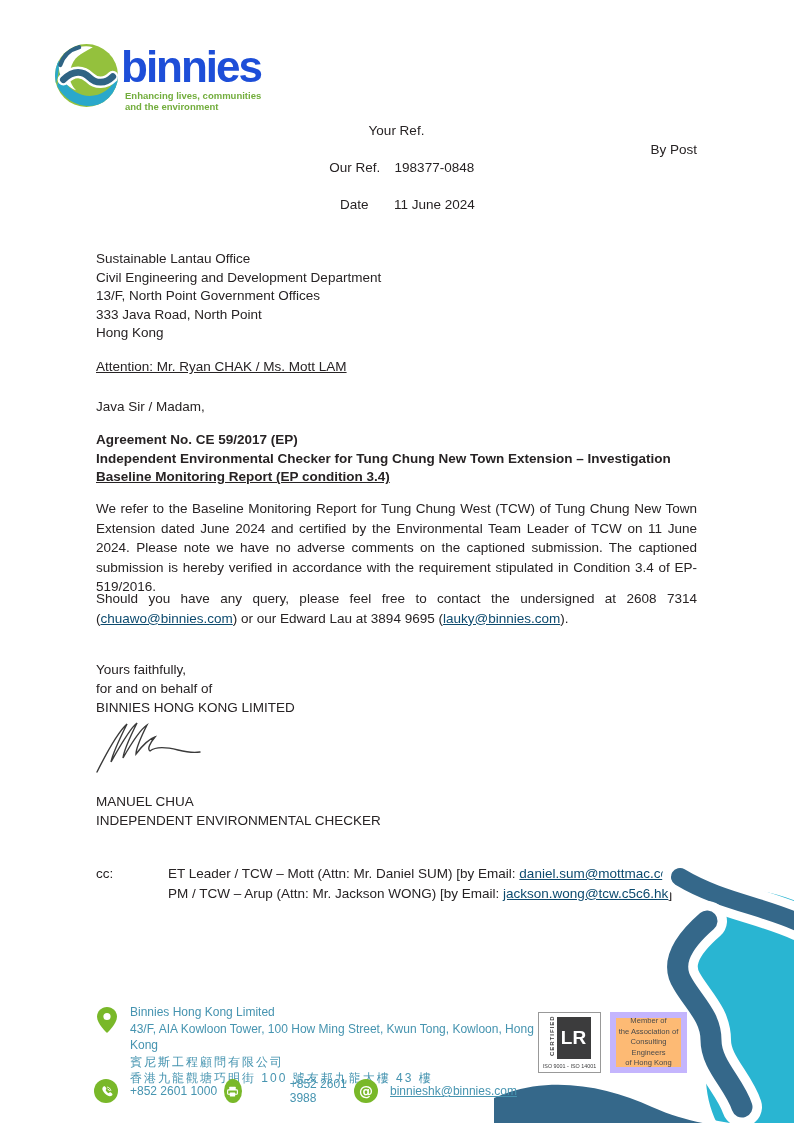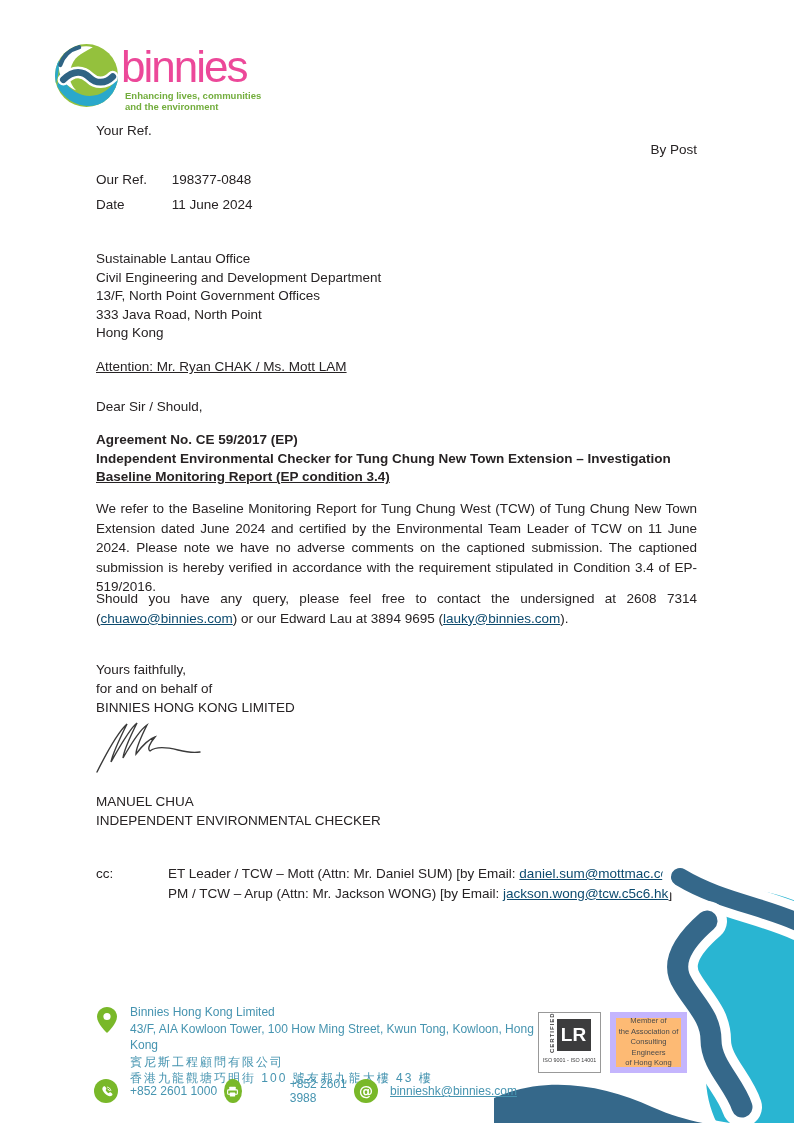--- a/index.html
+++ b/index.html
@@ -13,7 +13,7 @@
   .logo-row { display:flex; align-items:flex-start; }
   .logo-mark { width:63px; height:63px; }
   .logo-text { margin-left:3px; }
-  .wordmark { font-size:44px; font-weight:normal; color:#ec4899; letter-spacing:-2px; line-height:46px; }
+  .wordmark { font-size:44px; font-weight:bold; color:#1d4ed8; letter-spacing:-2px; line-height:46px; }
   .tagline { color:#72ad3c; font-size:9.5px; font-weight:bold; line-height:11px; margin-left:4px; }
 
   

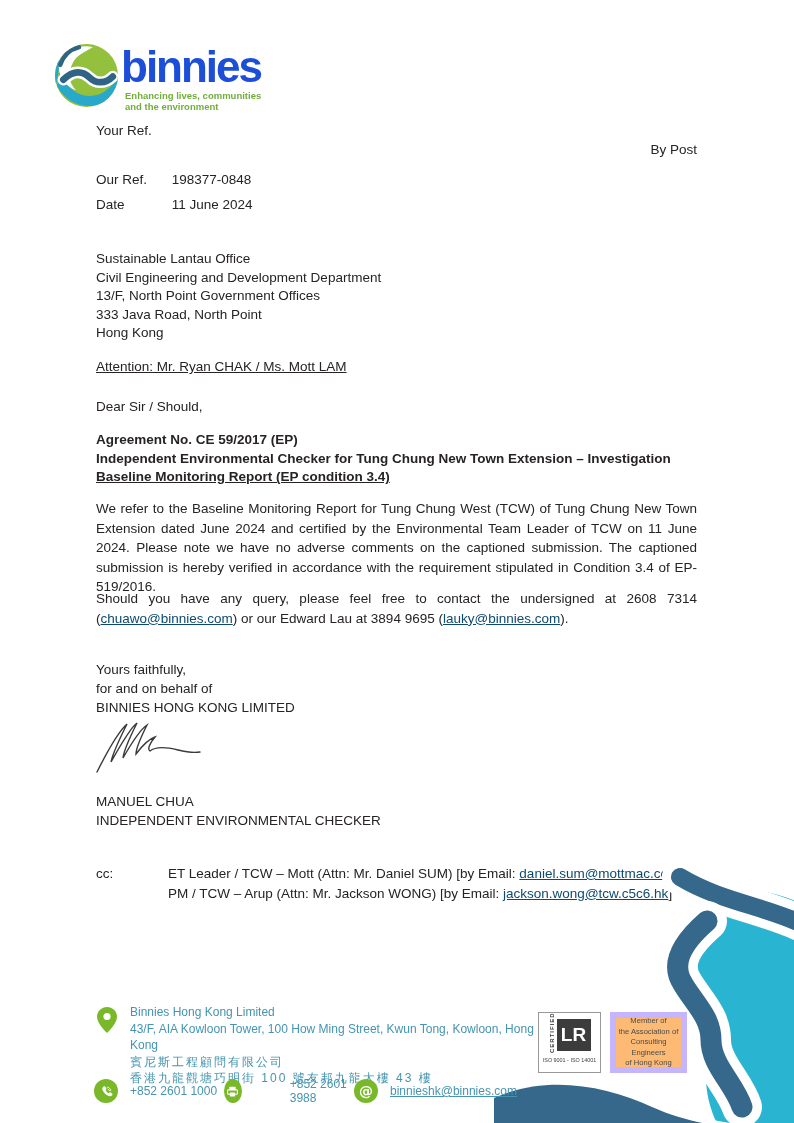--- a/index.html
+++ b/index.html
@@ -17,7 +17,7 @@
   .tagline { color:#72ad3c; font-size:9.5px; font-weight:bold; line-height:11px; margin-left:4px; }
 
   
-  .ref-row { left:96px; width:601px; font-size:13.5px; }
+  .ref-row { left:96px; width:601px; font-size:13.5px;text-align:center; }
   .ref-label { display:inline-block; width:72px; }
   .by-post { right:97px; font-size:13.5px; }
 

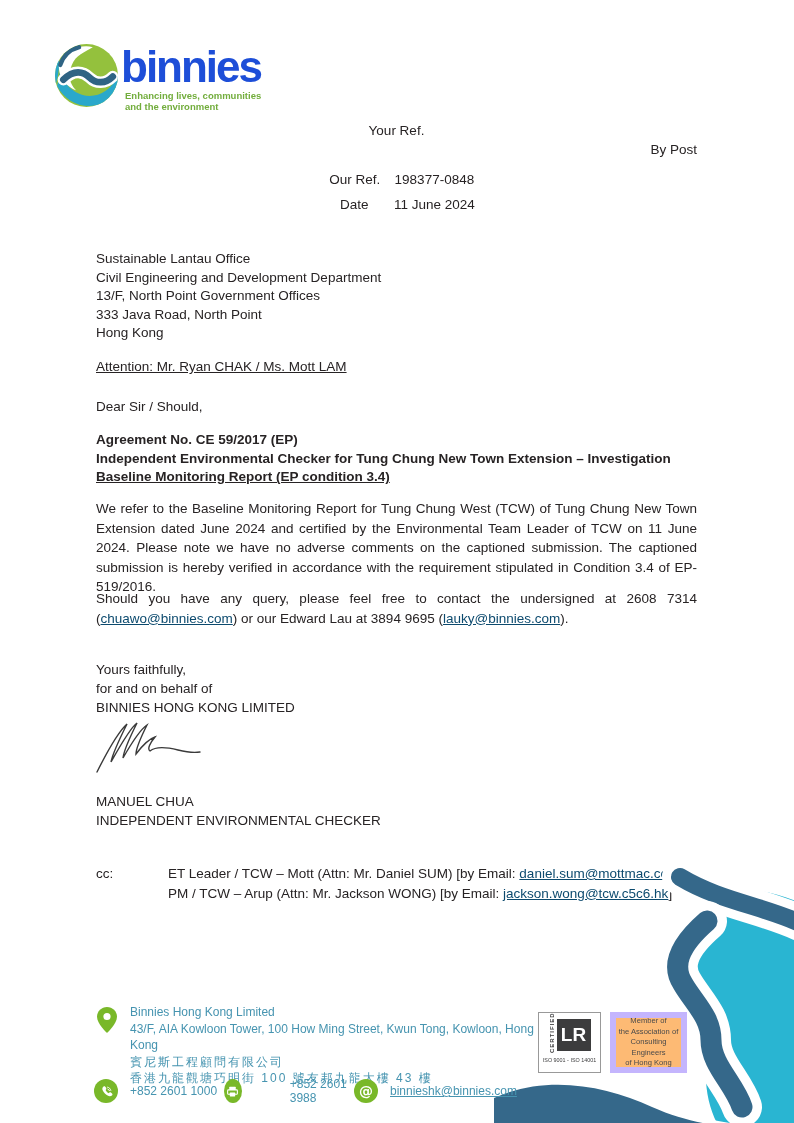--- a/index.html
+++ b/index.html
@@ -105,7 +105,7 @@
 
 <div class="abs by-post" style="top:142px;">By Post</div>
 
-<div class="abs ref-row" style="top:160px;margin-top:12px;">
+<div class="abs ref-row" style="top:160px;">
   <span class="ref-label">Our Ref.</span>
   <span>198377-0848</span>
 </div>

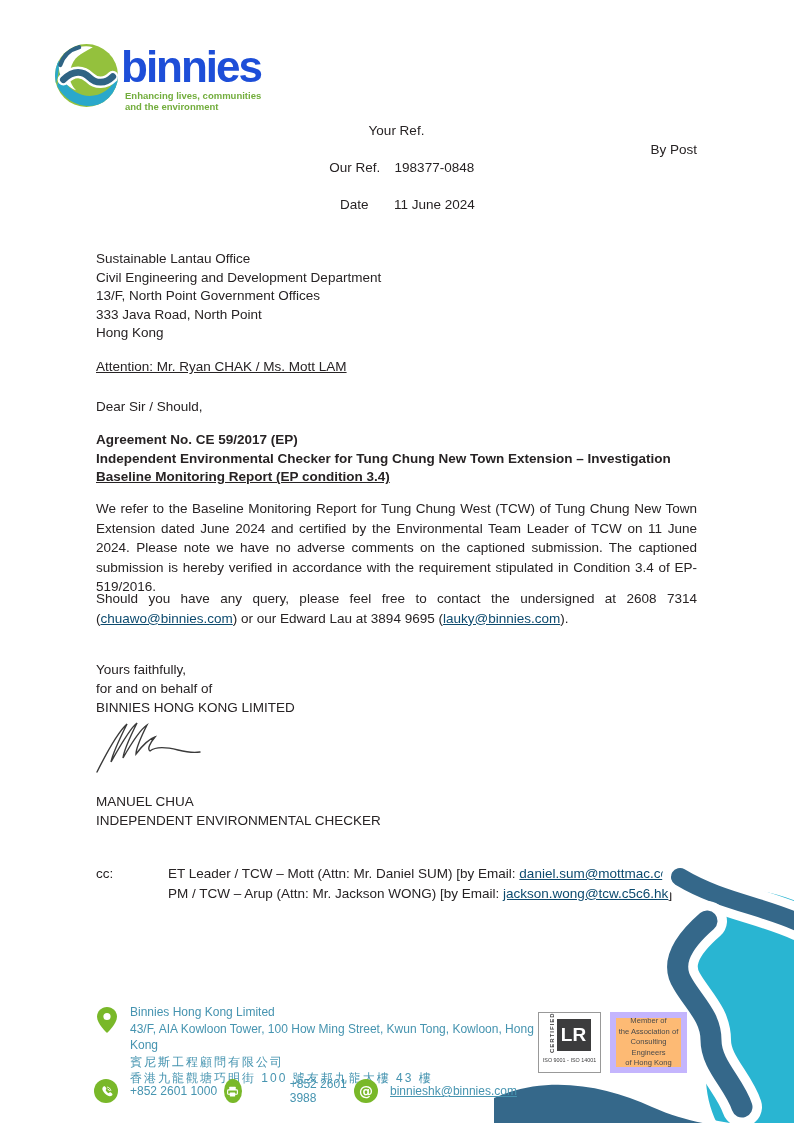--- a/index.html
+++ b/index.html
@@ -125,7 +125,7 @@
 
 <div class="abs block underline" style="top:359px;">Attention: Mr. Ryan CHAK / Ms. Mott LAM</div>
 
-<div class="abs block" style="top:399px;">Dear Sir / Should,</div>
+<div class="abs block" style="top:399px;">Java Sir / Madam,</div>
 
 <div class="abs block" style="top:431px;">
   <div class="subject-line">Agreement No. CE 59/2017 (EP)</div>

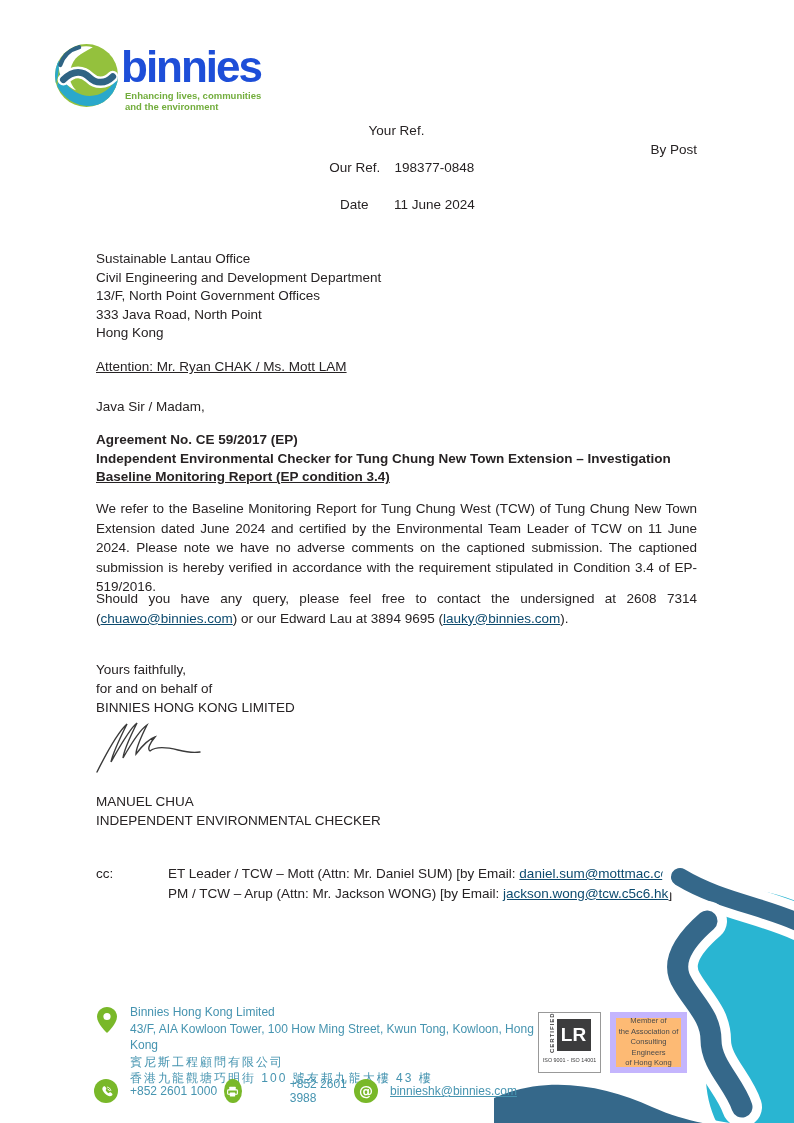--- a/index.html
+++ b/index.html
@@ -55,7 +55,7 @@
   .lr-inner { display:flex; align-items:center; margin-top:4px; }
   .lr-cert { writing-mode:vertical-rl; transform:rotate(180deg); font-size:6px; font-weight:bold;
              letter-spacing:1px; color:#3c3c3d; height:36px; text-align:center; margin-right:2px; }
-  .lr-square { width:34px; height:32px; background:#3c3c3d; color:#fff; display:flex;
+  .lr-square { width:34px; height:42px; background:#3c3c3d; color:#fff; display:flex;
                align-items:center; justify-content:center; font-size:19px; font-weight:bold; }
   .lr-iso { font-size:5.4px; color:#3c3c3d; margin-top:4px; white-space:nowrap; }
 

